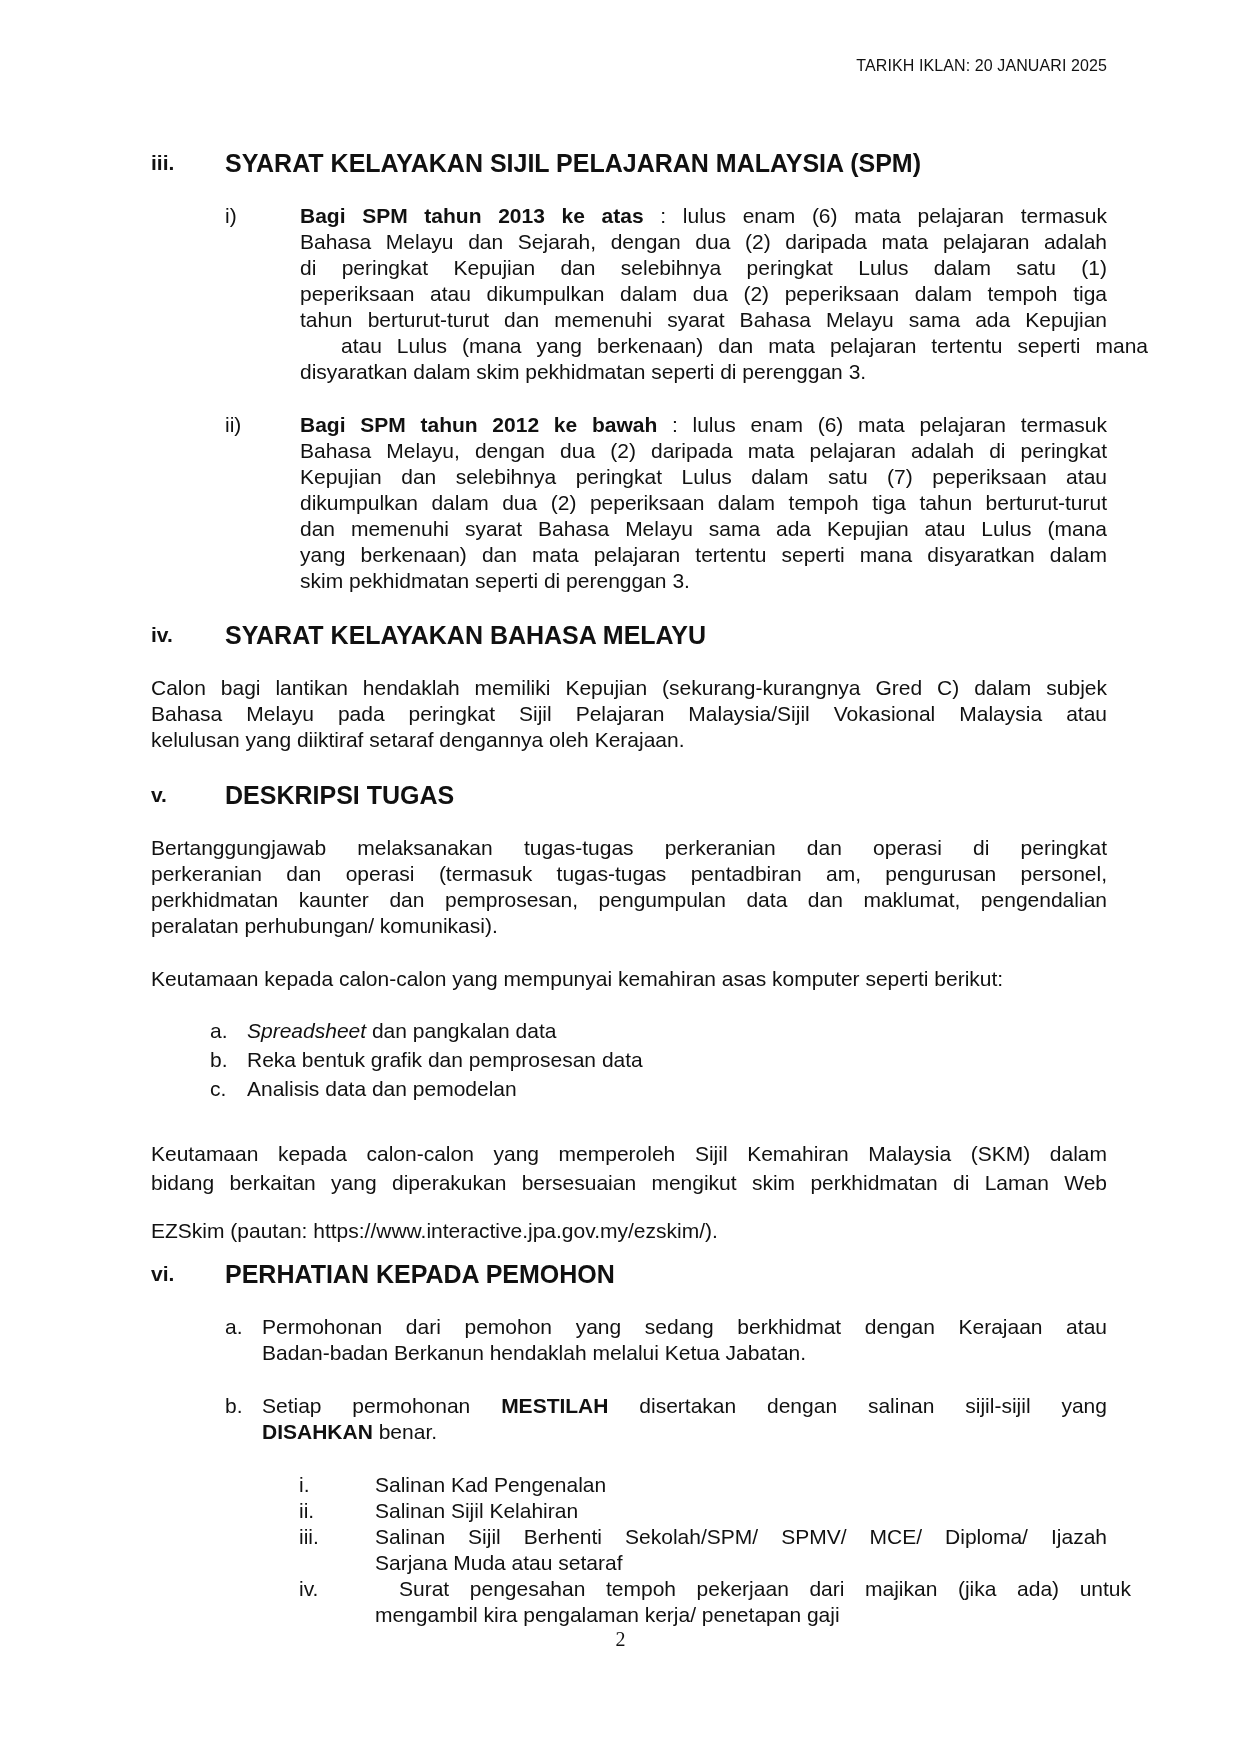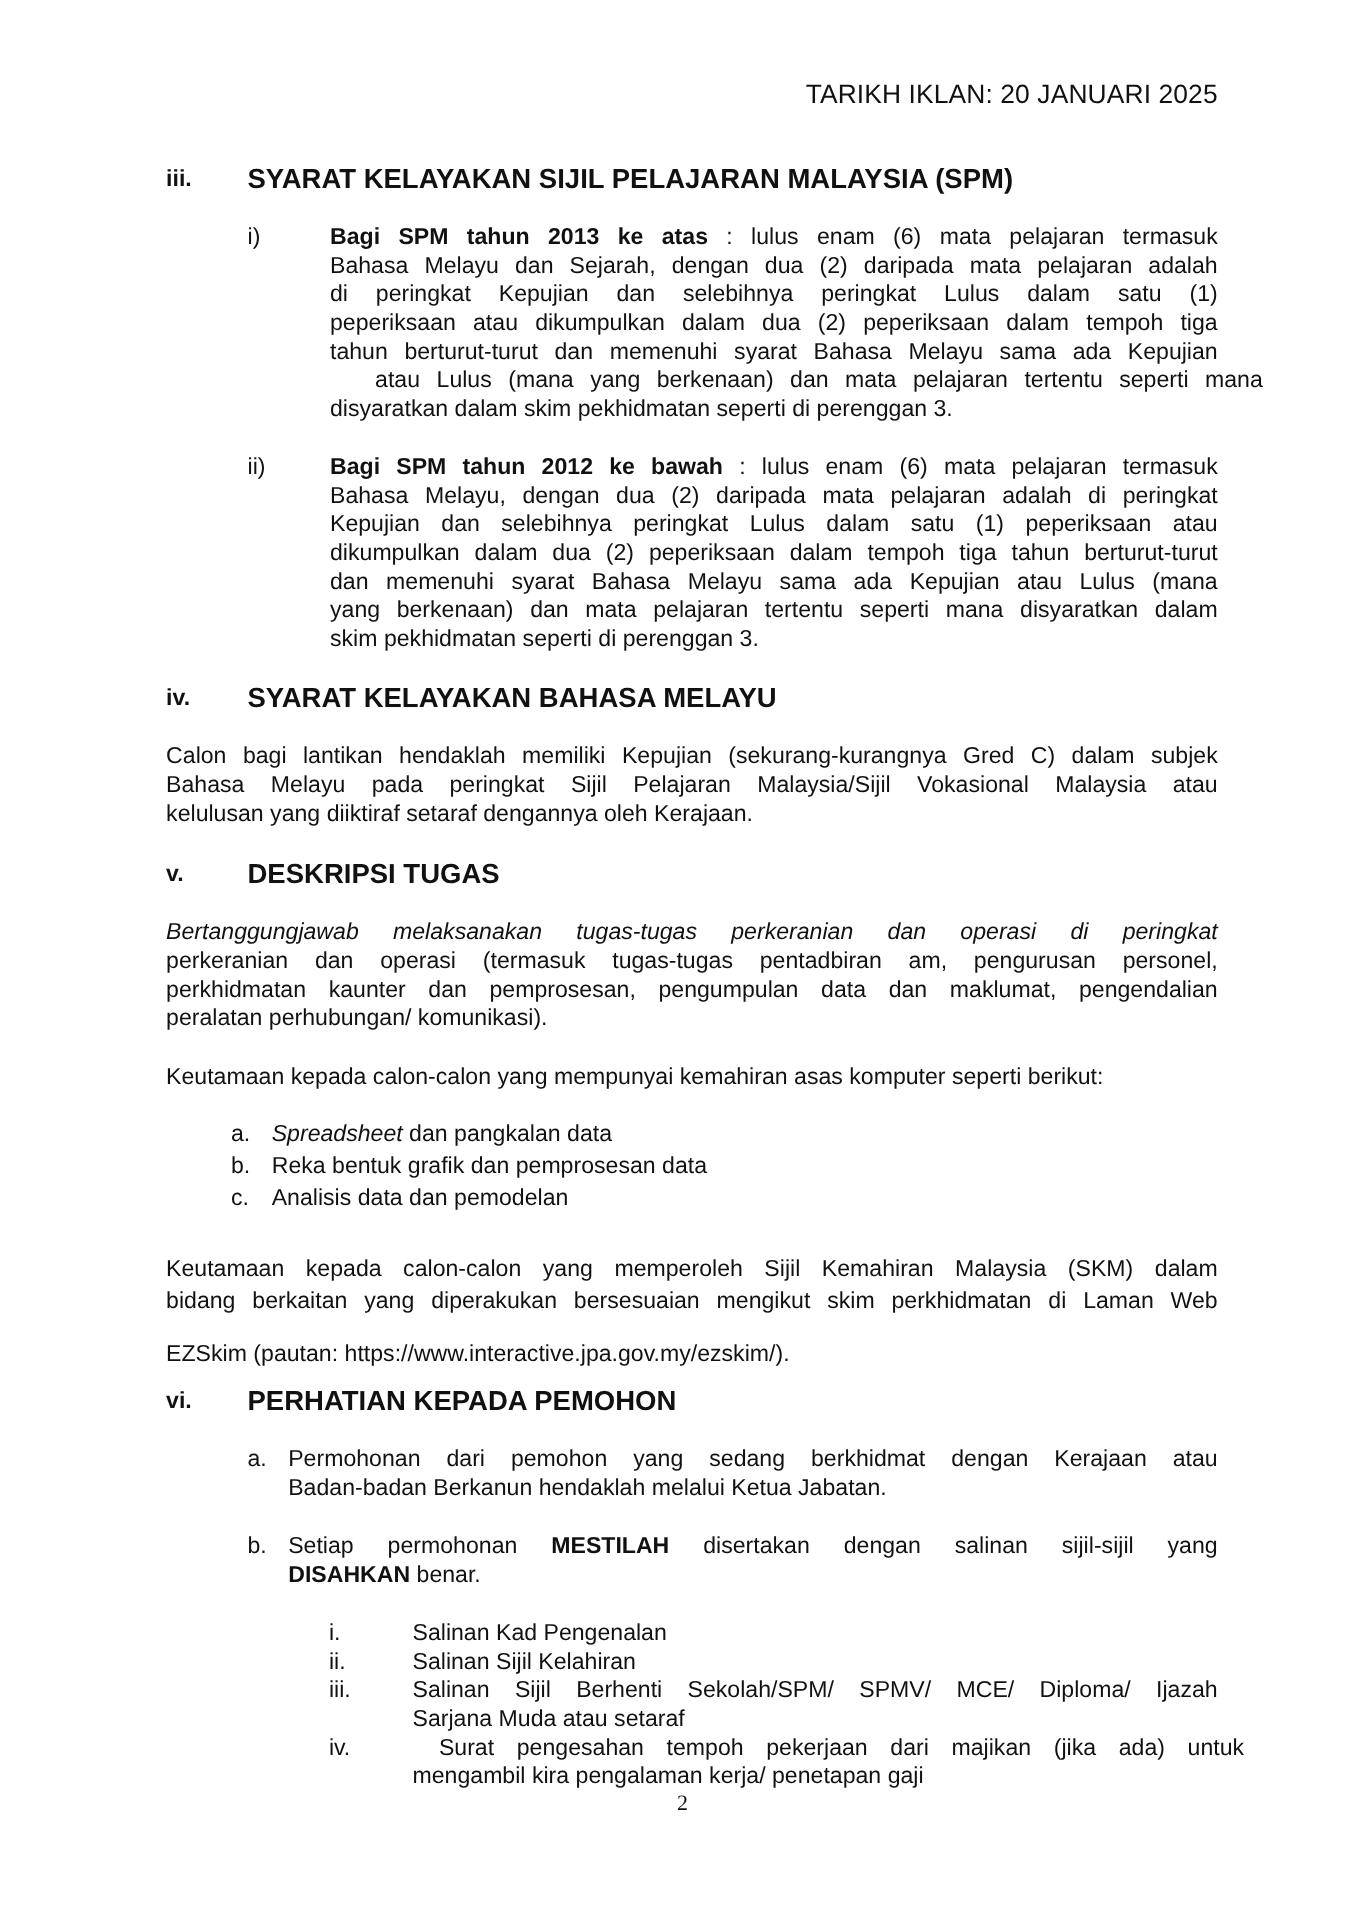--- a/index.html
+++ b/index.html
@@ -6,7 +6,7 @@
   body { width: 1241px; height: 1754px; position: relative; overflow: hidden;
          font-family: "Liberation Sans", sans-serif; color: #111; font-size: 21px; }
   .abs { position: absolute; }
-  .header-date { right: 134px; top: 73px; font-size: 24px; letter-spacing: 0.1px; }
+  .header-date { right: 134px; top: 57px; font-size: 16px; letter-spacing: 0.1px; }
   .line { position: absolute; white-space: nowrap; line-height: 26px; font-size: 21px; }
   .just { text-align: justify; text-align-last: justify; white-space: normal; }
   .b { font-weight: bold; }

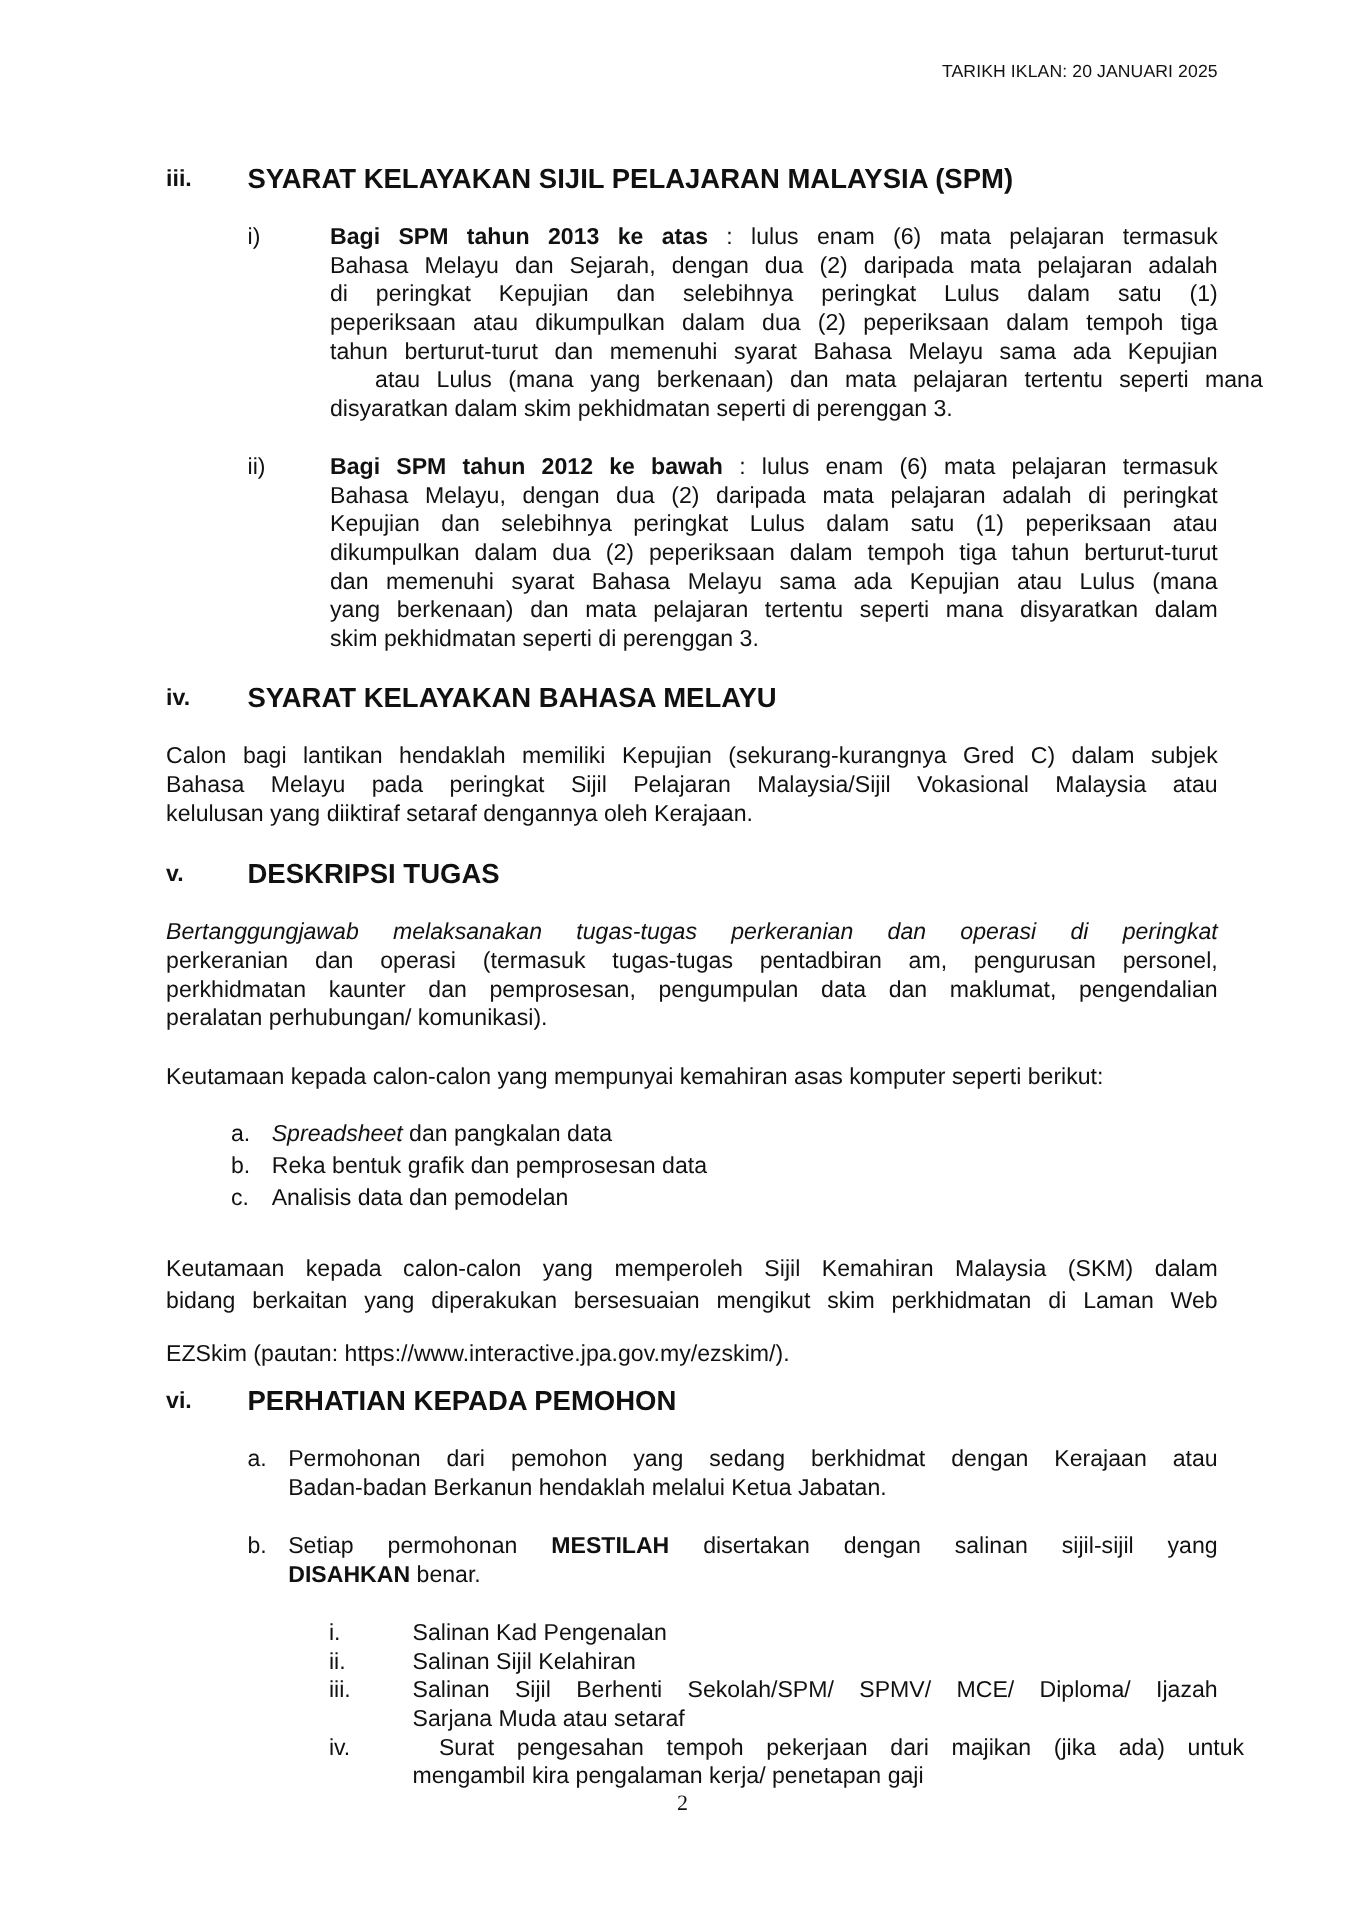--- a/index.html
+++ b/index.html
@@ -36,7 +36,7 @@
 <div class="line" style="left:225px; top:412px;">ii)</div>
 <div class="line just" style="left:300px; top:412px; width:807px;"><span class="b">Bagi SPM tahun 2012 ke bawah</span><span> : lulus enam (6) mata pelajaran termasuk</span></div>
 <div class="line just" style="left:300px; top:438px; width:807px;">Bahasa Melayu, dengan dua (2) daripada mata pelajaran adalah di peringkat</div>
-<div class="line just" style="left:300px; top:464px; width:807px;">Kepujian dan selebihnya peringkat Lulus dalam satu (1) peperiksaan atau</div>
+<div class="line just" style="left:300px; top:464px; width:807px;">Kepujian dan selebihnya peringkat Lulus dalam satu (7) peperiksaan atau</div>
 <div class="line just" style="left:300px; top:490px; width:807px;">dikumpulkan dalam dua (2) peperiksaan dalam tempoh tiga tahun berturut-turut</div>
 <div class="line just" style="left:300px; top:516px; width:807px;">dan memenuhi syarat Bahasa Melayu sama ada Kepujian atau Lulus (mana</div>
 <div class="line just" style="left:300px; top:542px; width:807px;">yang berkenaan) dan mata pelajaran tertentu seperti mana disyaratkan dalam</div>

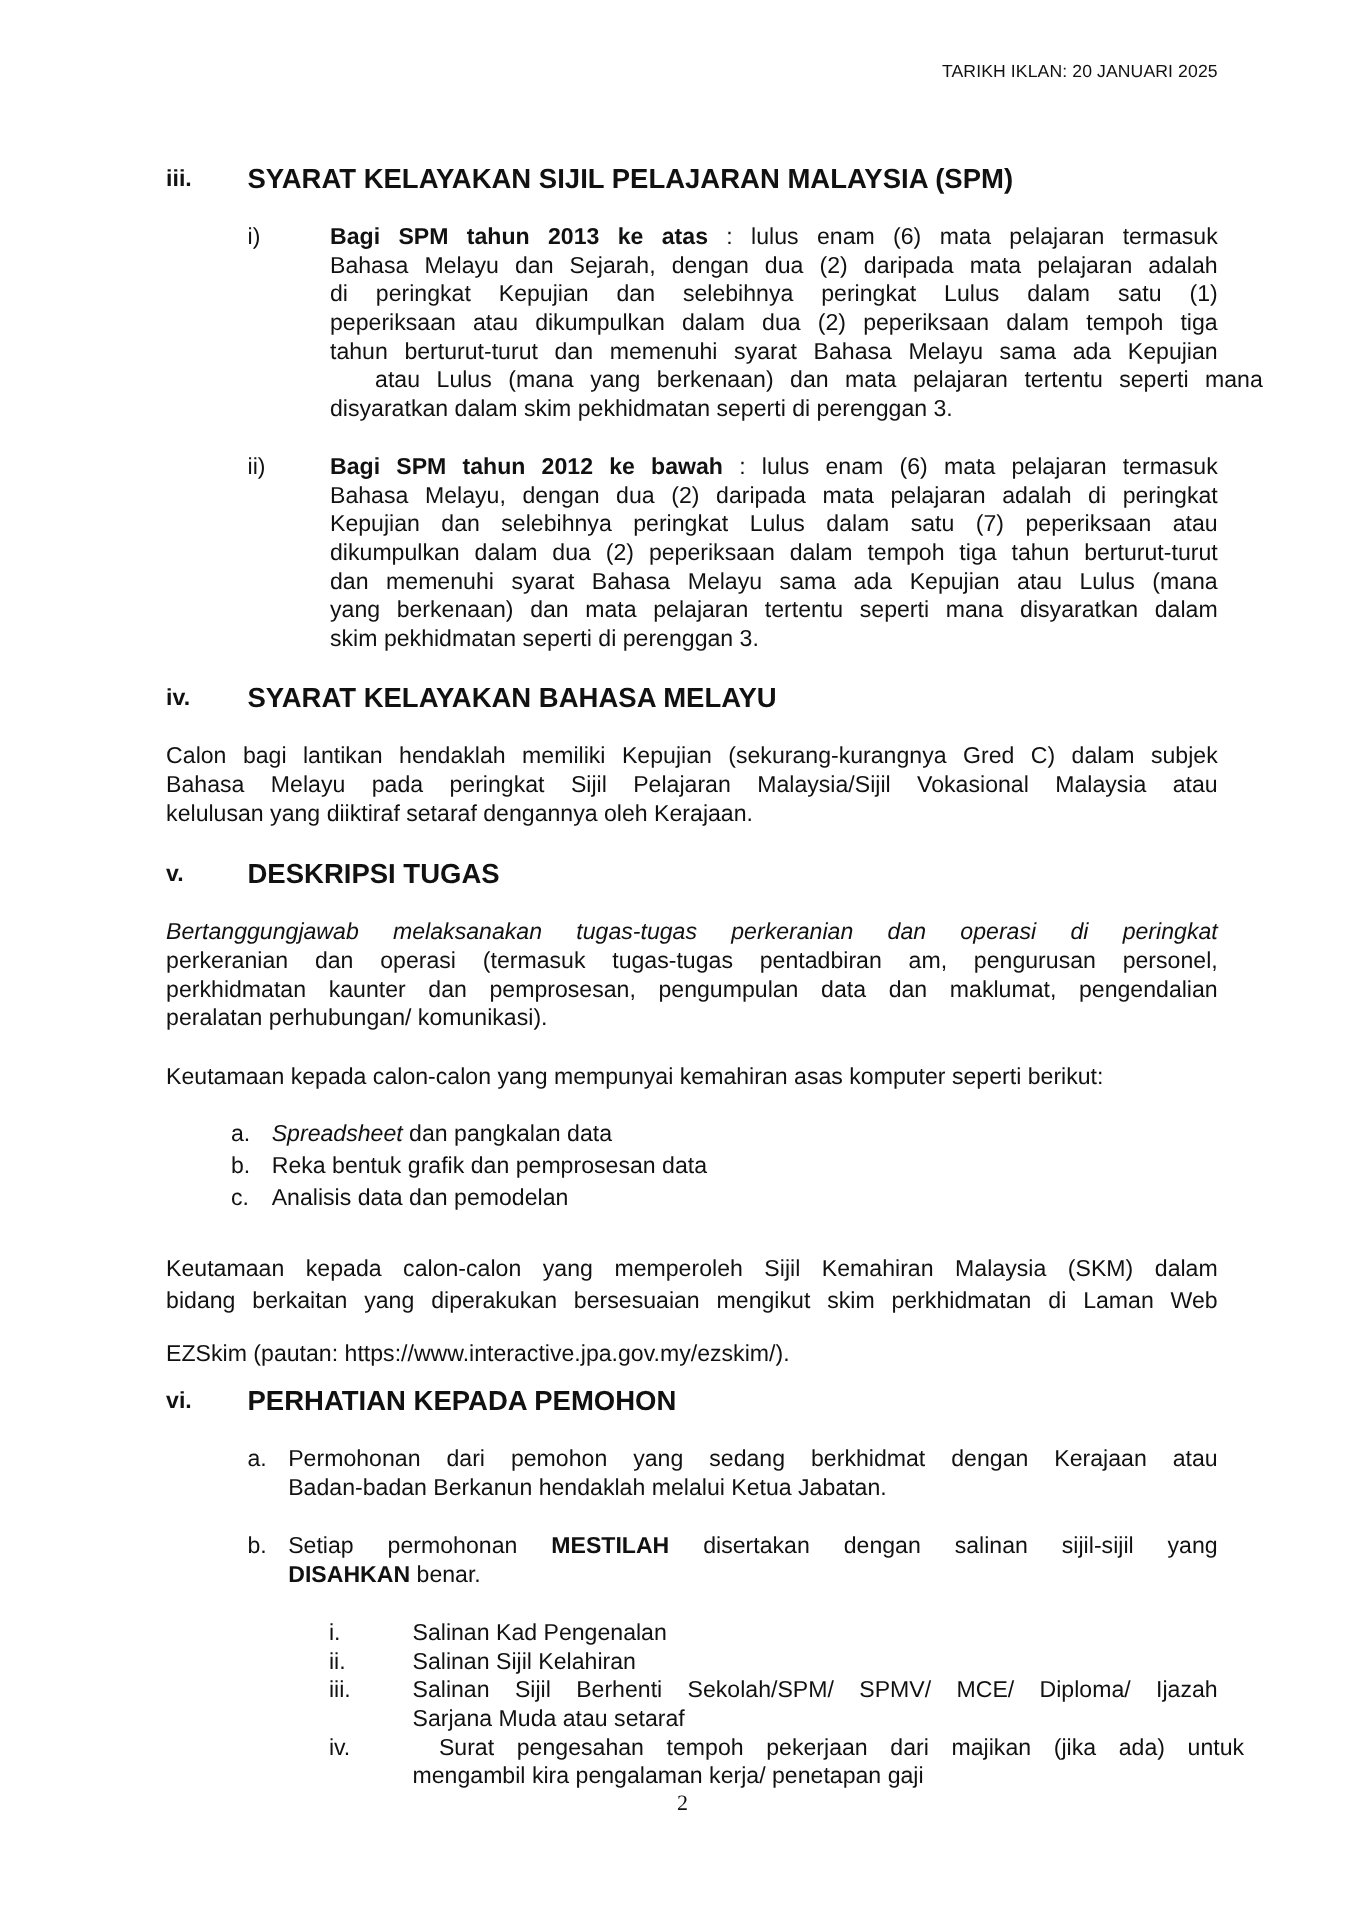--- a/index.html
+++ b/index.html
@@ -50,7 +50,7 @@
 
 <div class="sec-num" style="left:151px; top:782px;">v.</div>
 <div class="sec-title" style="left:225px; top:782px;">DESKRIPSI TUGAS</div>
-<div class="line just" style="left:151px; top:835px; width:956px;font-style:italic;">Bertanggungjawab melaksanakan tugas-tugas perkeranian dan operasi di peringkat</div>
+<div class="line just" style="left:151px; top:835px; width:956px;">Bertanggungjawab melaksanakan tugas-tugas perkeranian dan operasi di peringkat</div>
 <div class="line just" style="left:151px; top:861px; width:956px;">perkeranian dan operasi (termasuk tugas-tugas pentadbiran am, pengurusan personel,</div>
 <div class="line just" style="left:151px; top:887px; width:956px;">perkhidmatan kaunter dan pemprosesan, pengumpulan data dan maklumat, pengendalian</div>
 <div class="line" style="left:151px; top:913px;">peralatan perhubungan/ komunikasi).</div>

